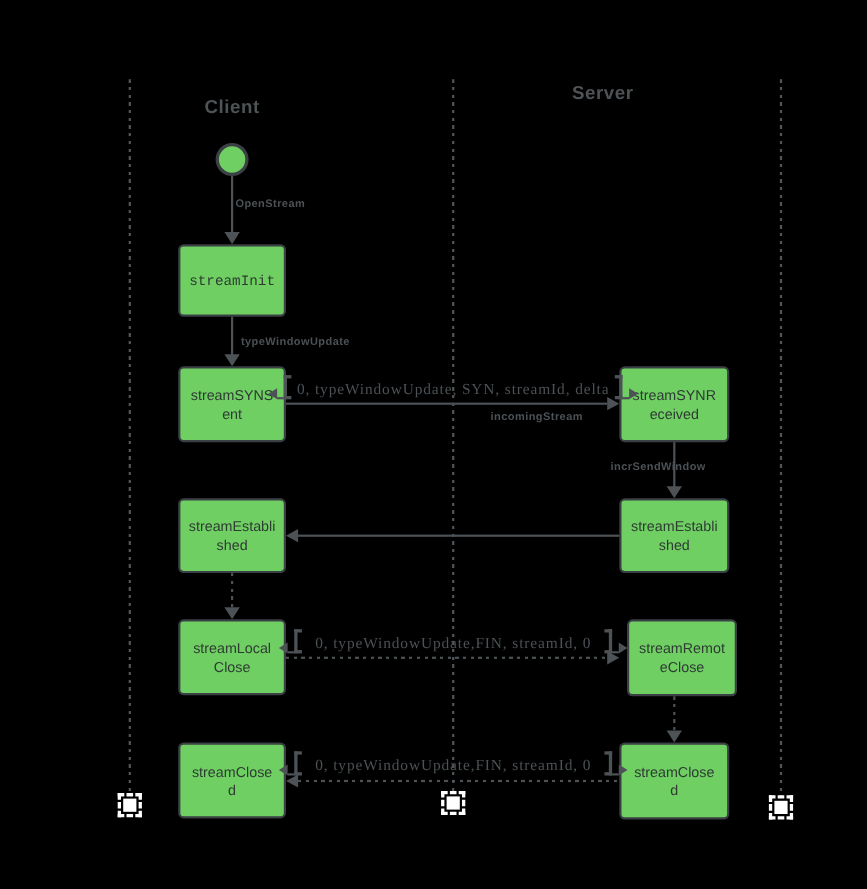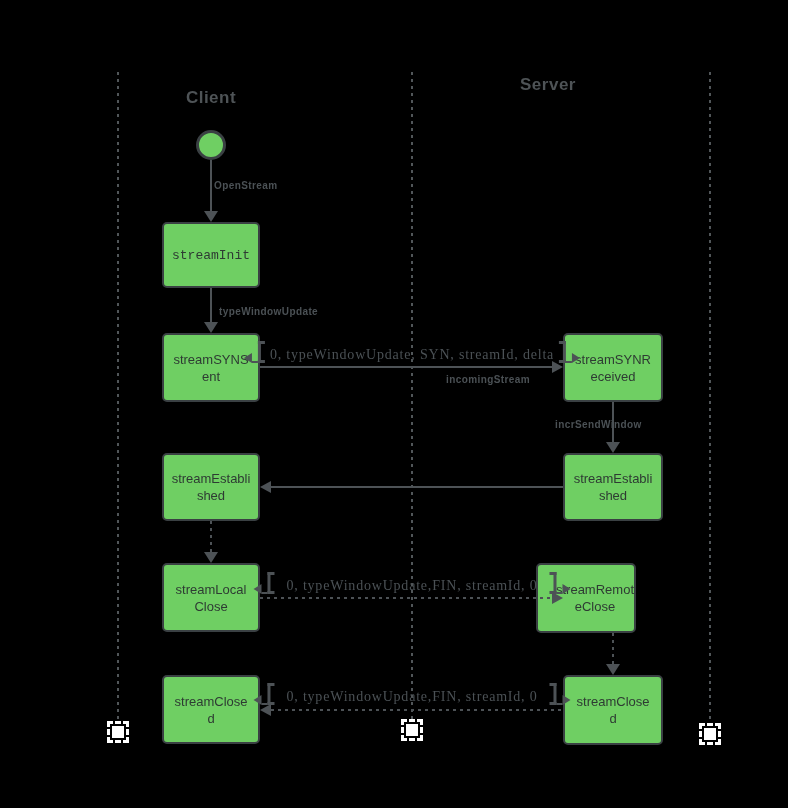--- a/index.html
+++ b/index.html
@@ -133,7 +133,7 @@
 
   <div class="node" style="left:162px;top:563px;width:98px;height:69px;"><span>streamLocal
 Close</span></div>
-  <div class="node" style="left:536px;top:563px;width:100px;height:70px;justify-content:flex-end;"><span>streamRemot
+  <div class="node" style="left:570px;top:563px;width:100px;height:70px;"><span>streamRemot
 eClose</span></div>
 
   <div class="msg" style="left:412px;top:572px;">

